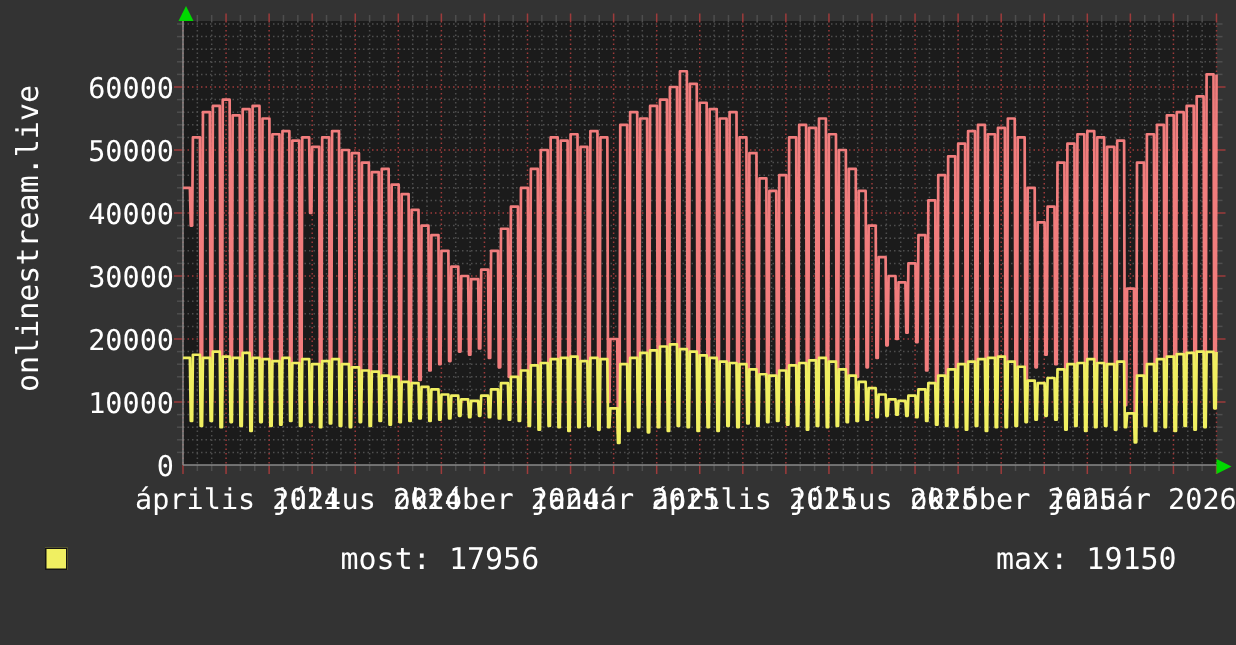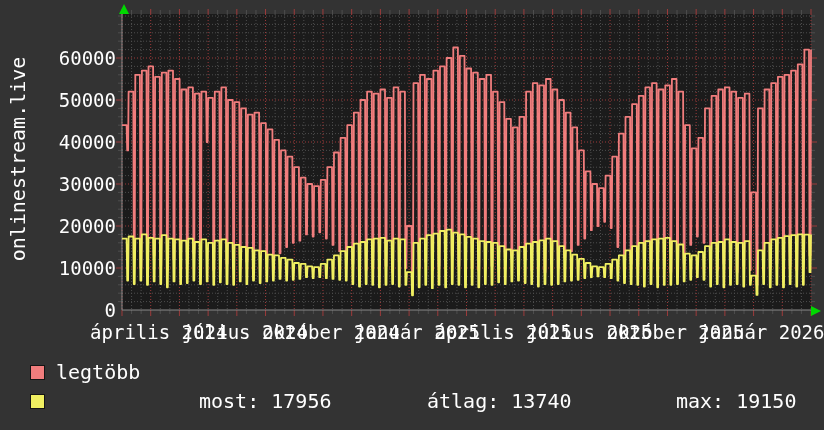--- a/index.html
+++ b/index.html
@@ -426,10 +426,6 @@
 
   <div class="legend">
     <div class="legend-row">
-      <span class="swatch" style="background: rgb(241, 125, 125);"></span>
-      <span class="legend-label">legtöbb</span>
-    </div>
-    <div class="legend-row">
       <span class="swatch" style="background: rgb(240, 239, 97);"></span>
       <span class="stat stat-most"><span>most:</span> <span>17956</span></span>
       <span class="stat stat-atlag"><span>átlag:</span> <span>13740</span></span>

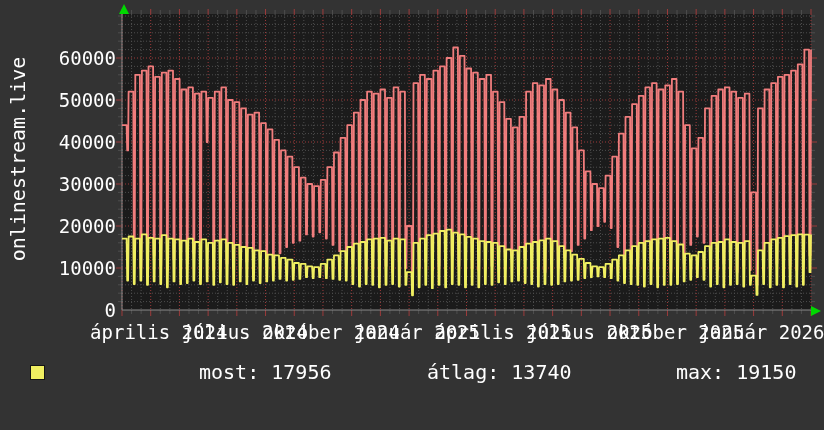--- a/index.html
+++ b/index.html
@@ -49,7 +49,7 @@
     display:inline-block;
   }
   .legend-label{position:absolute;left:56px;}
-  .stat{position:absolute;}
+  .stat{position:absolute;margin-left:28px;}
   .stat-most{left:199px;}
   .stat-atlag{left:427px;}
   .stat-max{left:676px;}

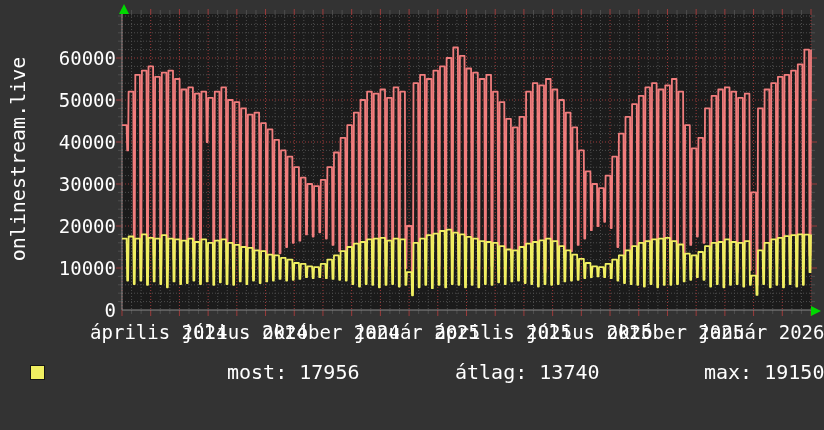--- a/index.html
+++ b/index.html
@@ -428,7 +428,6 @@
     <div class="legend-row">
       <span class="swatch" style="background: rgb(240, 239, 97);"></span>
       <span class="stat stat-most"><span>most:</span> <span>17956</span></span>
-      <span class="stat stat-atlag"><span>átlag:</span> <span>13740</span></span>
       <span class="stat stat-max"><span>max:</span> <span>19150</span></span>
     </div>
   </div>

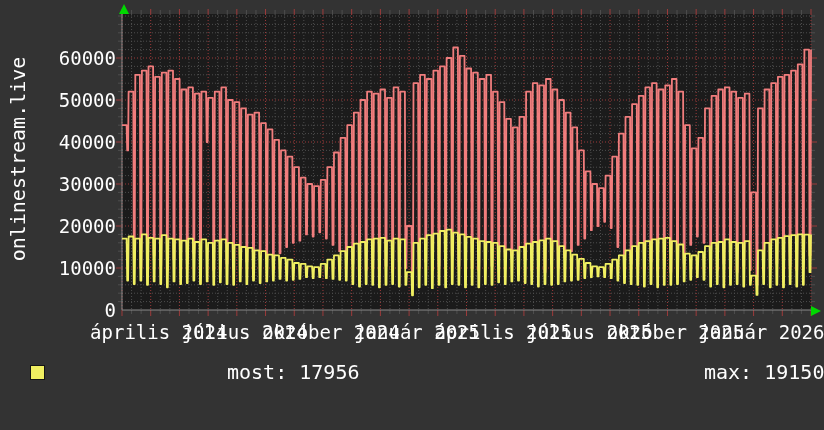--- a/index.html
+++ b/index.html
@@ -52,7 +52,7 @@
   .stat{position:absolute;margin-left:28px;}
   .stat-most{left:199px;}
   .stat-atlag{left:427px;}
-  .stat-max{left:676px;}
+  .stat-max{left:636px;}
 </style>
 </head>
 <body>

